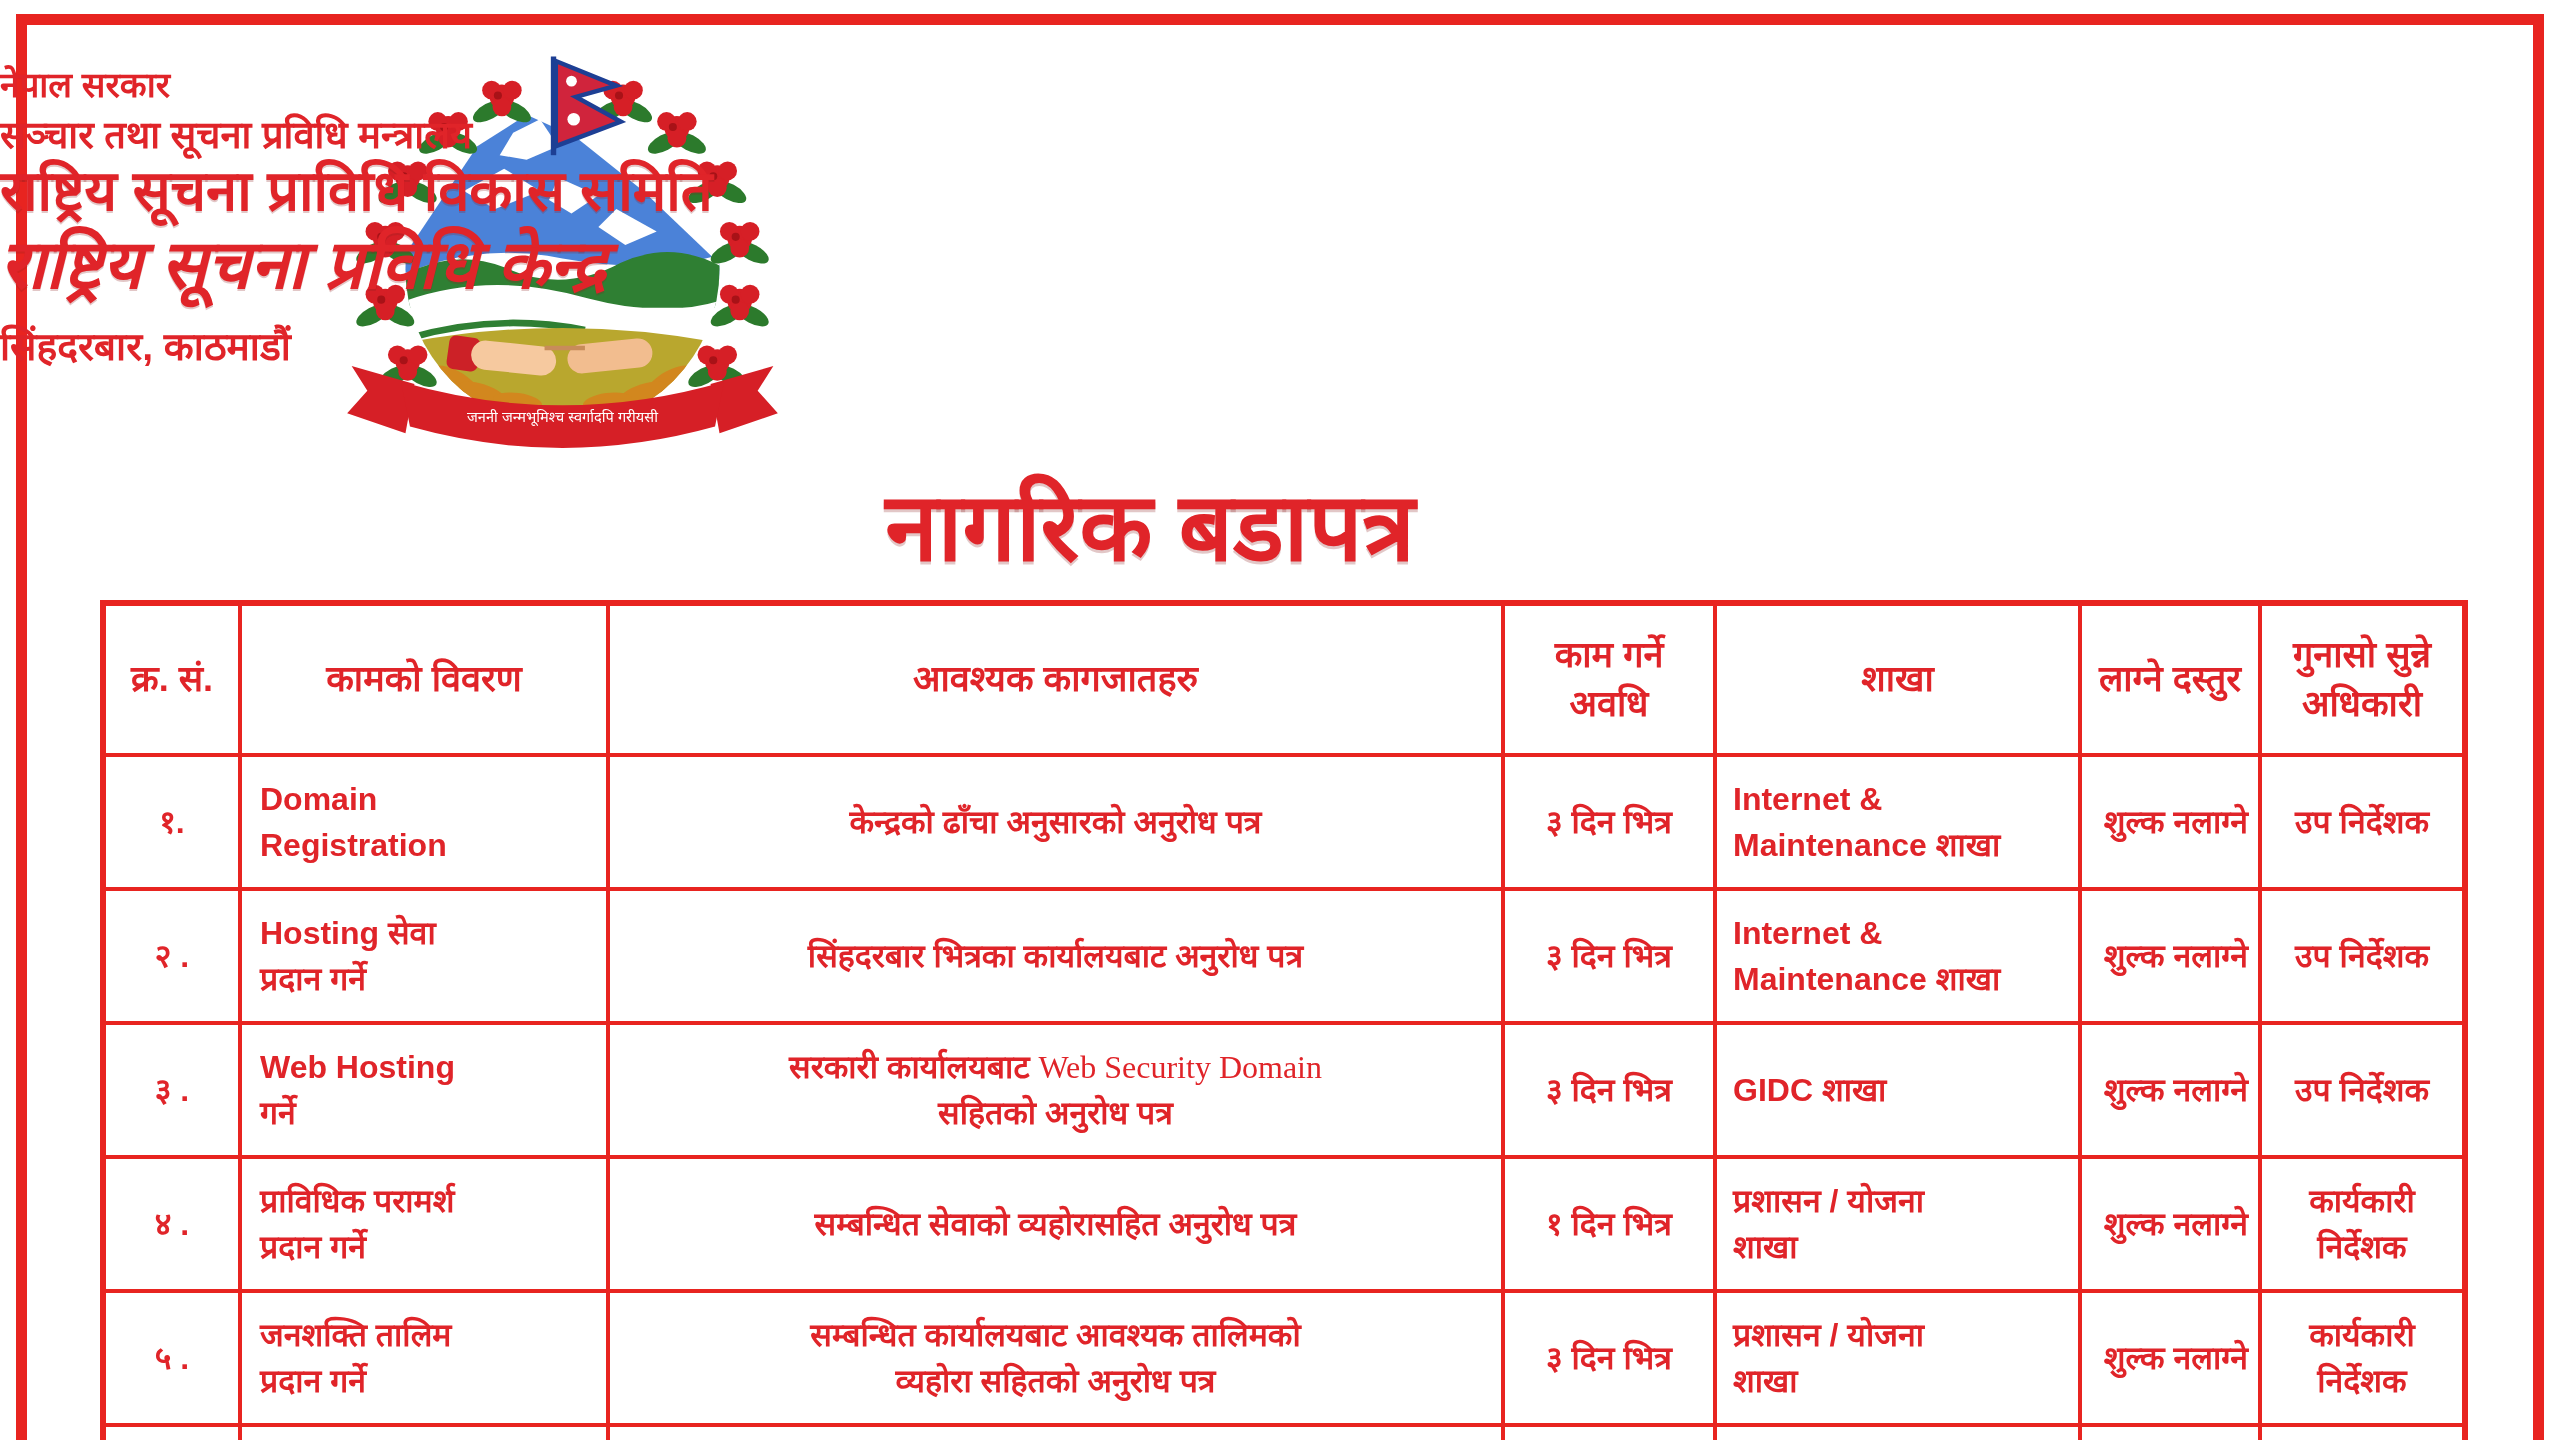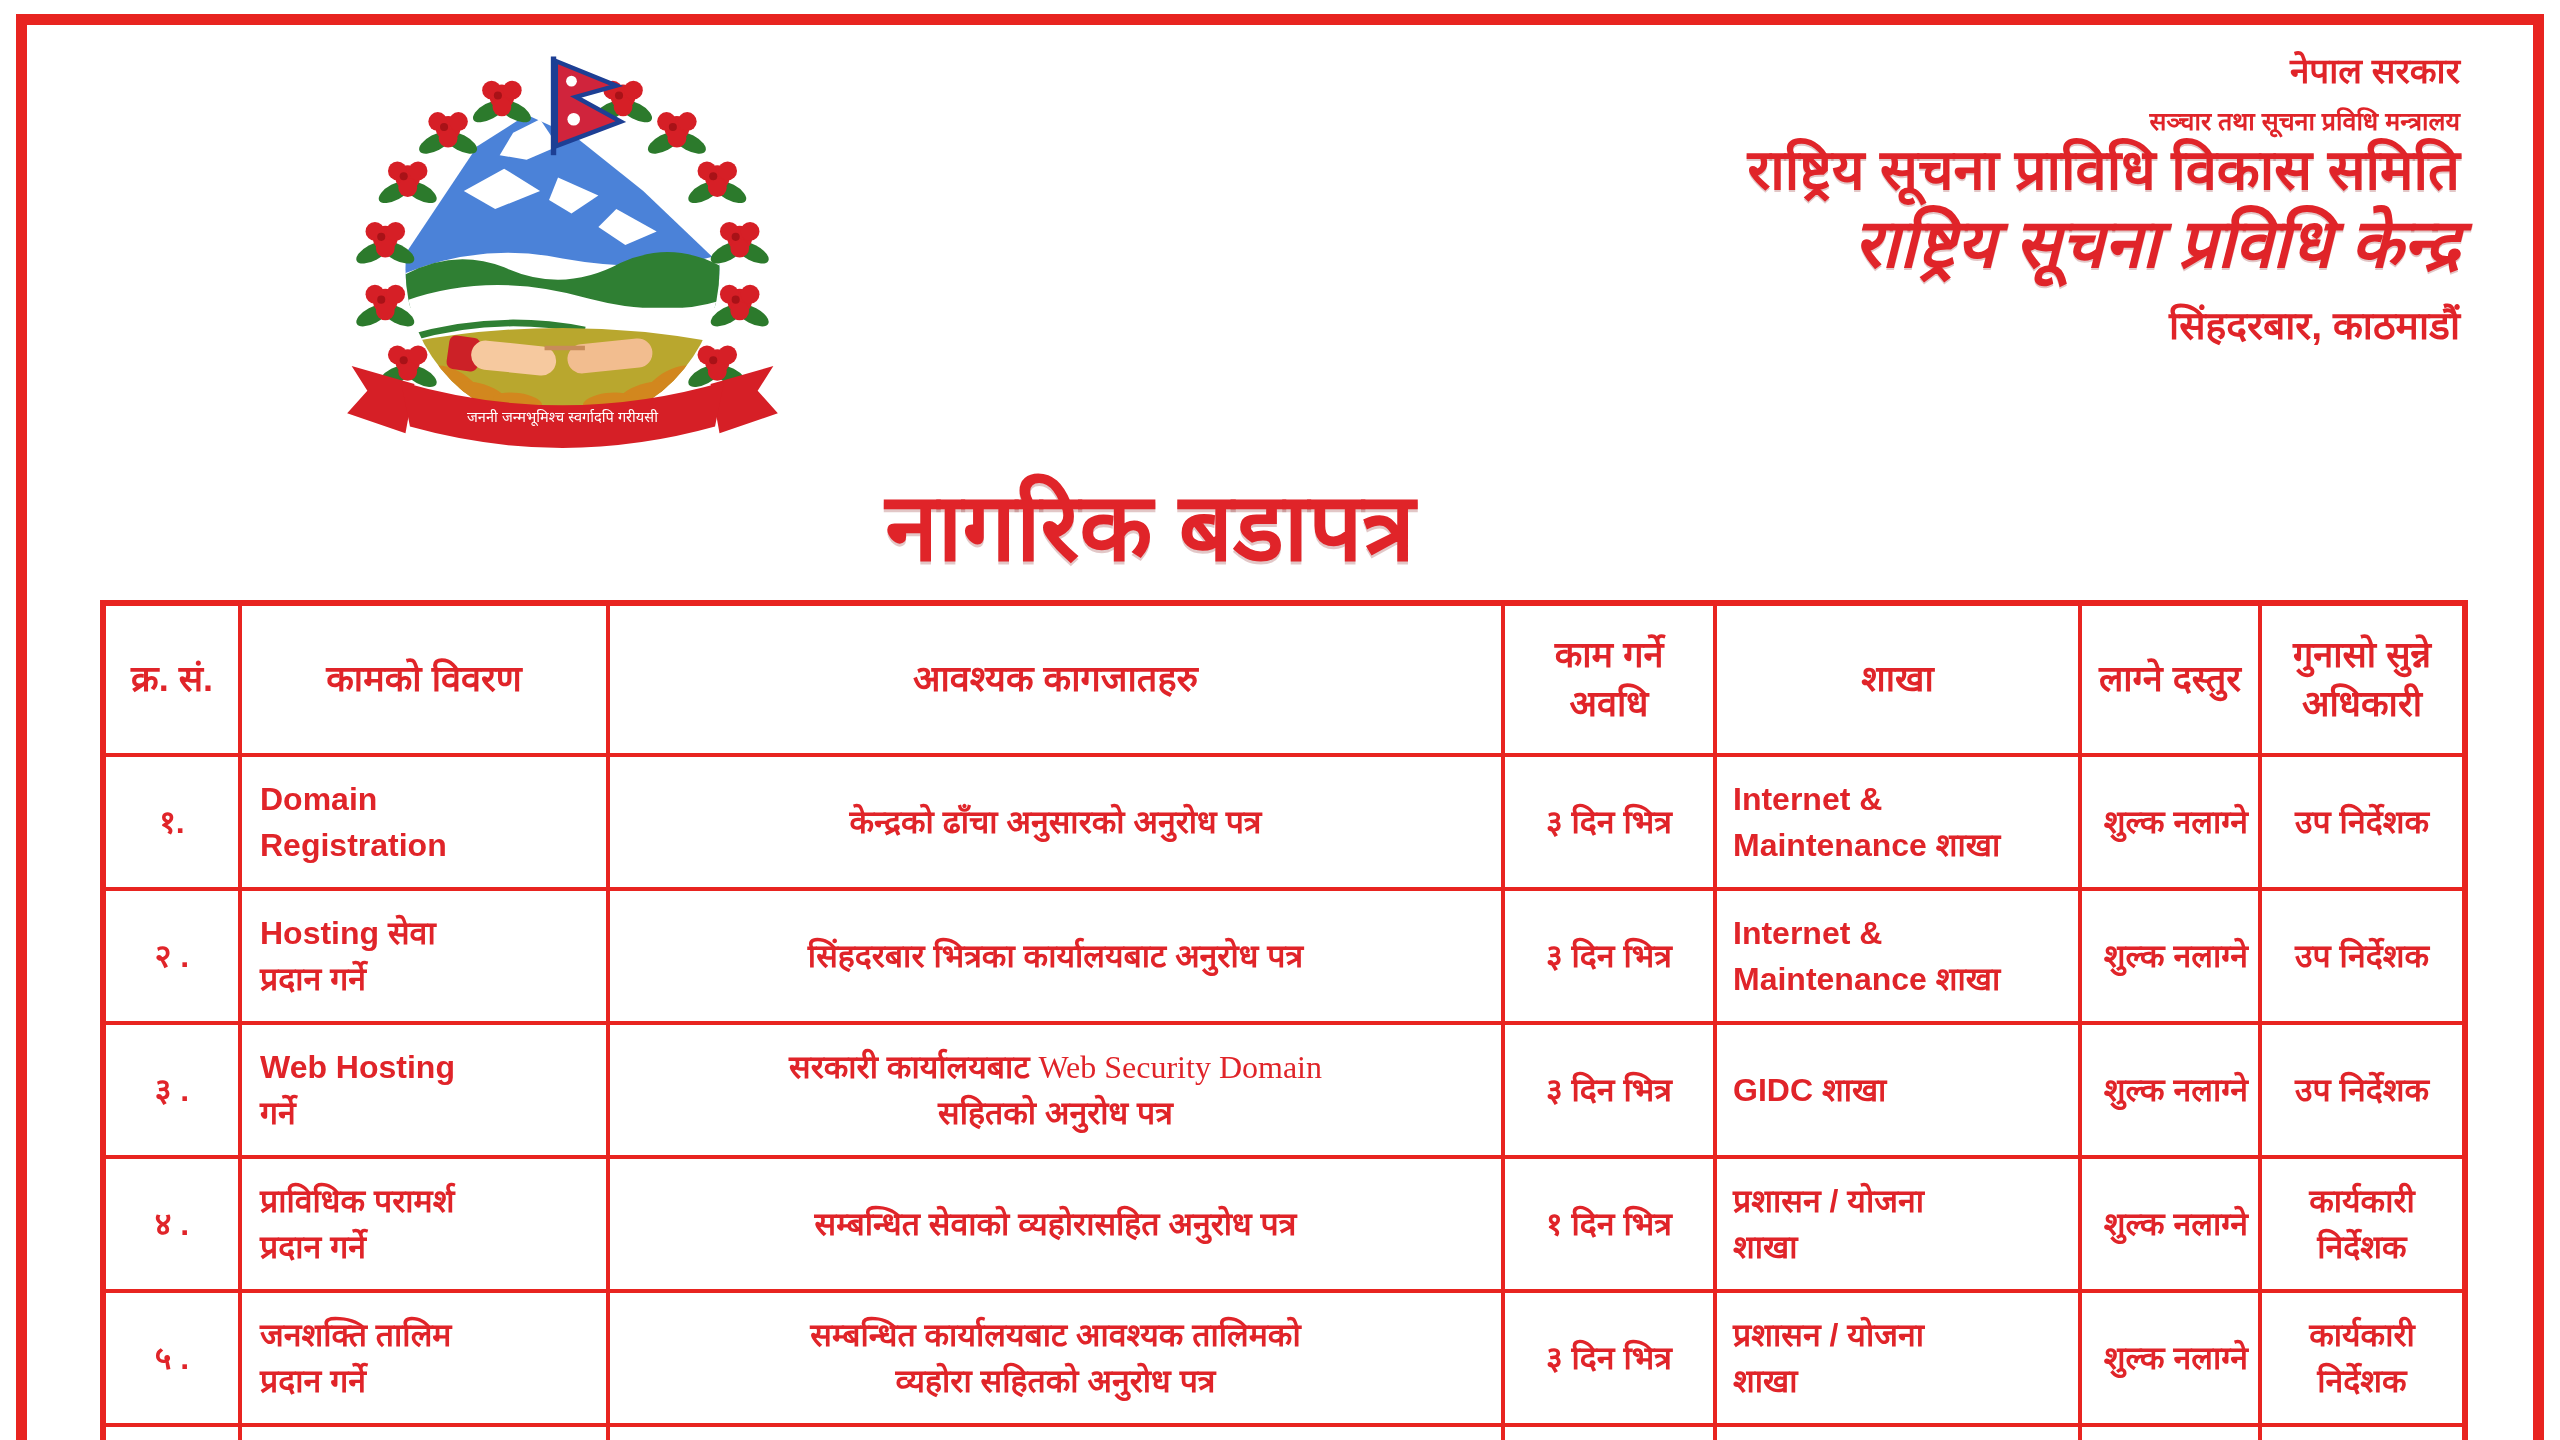--- a/index.html
+++ b/index.html
@@ -15,7 +15,7 @@
     border:11px solid var(--red-border);pointer-events:none;}
   
   .emblem{position:absolute;left:325px;top:52px;width:475px;height:415px;}
-  .head-text{position:absolute;left:0;top:50px;width:2460px;text-align:right;line-height:1.18;}
+  .head-text{position:absolute;left:0;top:64px;width:2460px;text-align:left;line-height:1.18;}
   .gov{font-size:35px;font-weight:700;}
   .ministry{font-size:25px;font-weight:700;margin-top:16px;}
   .committee{font-size:56px;font-weight:700;margin-top:0;text-shadow:0 2px 0 rgba(140,30,30,.25);}

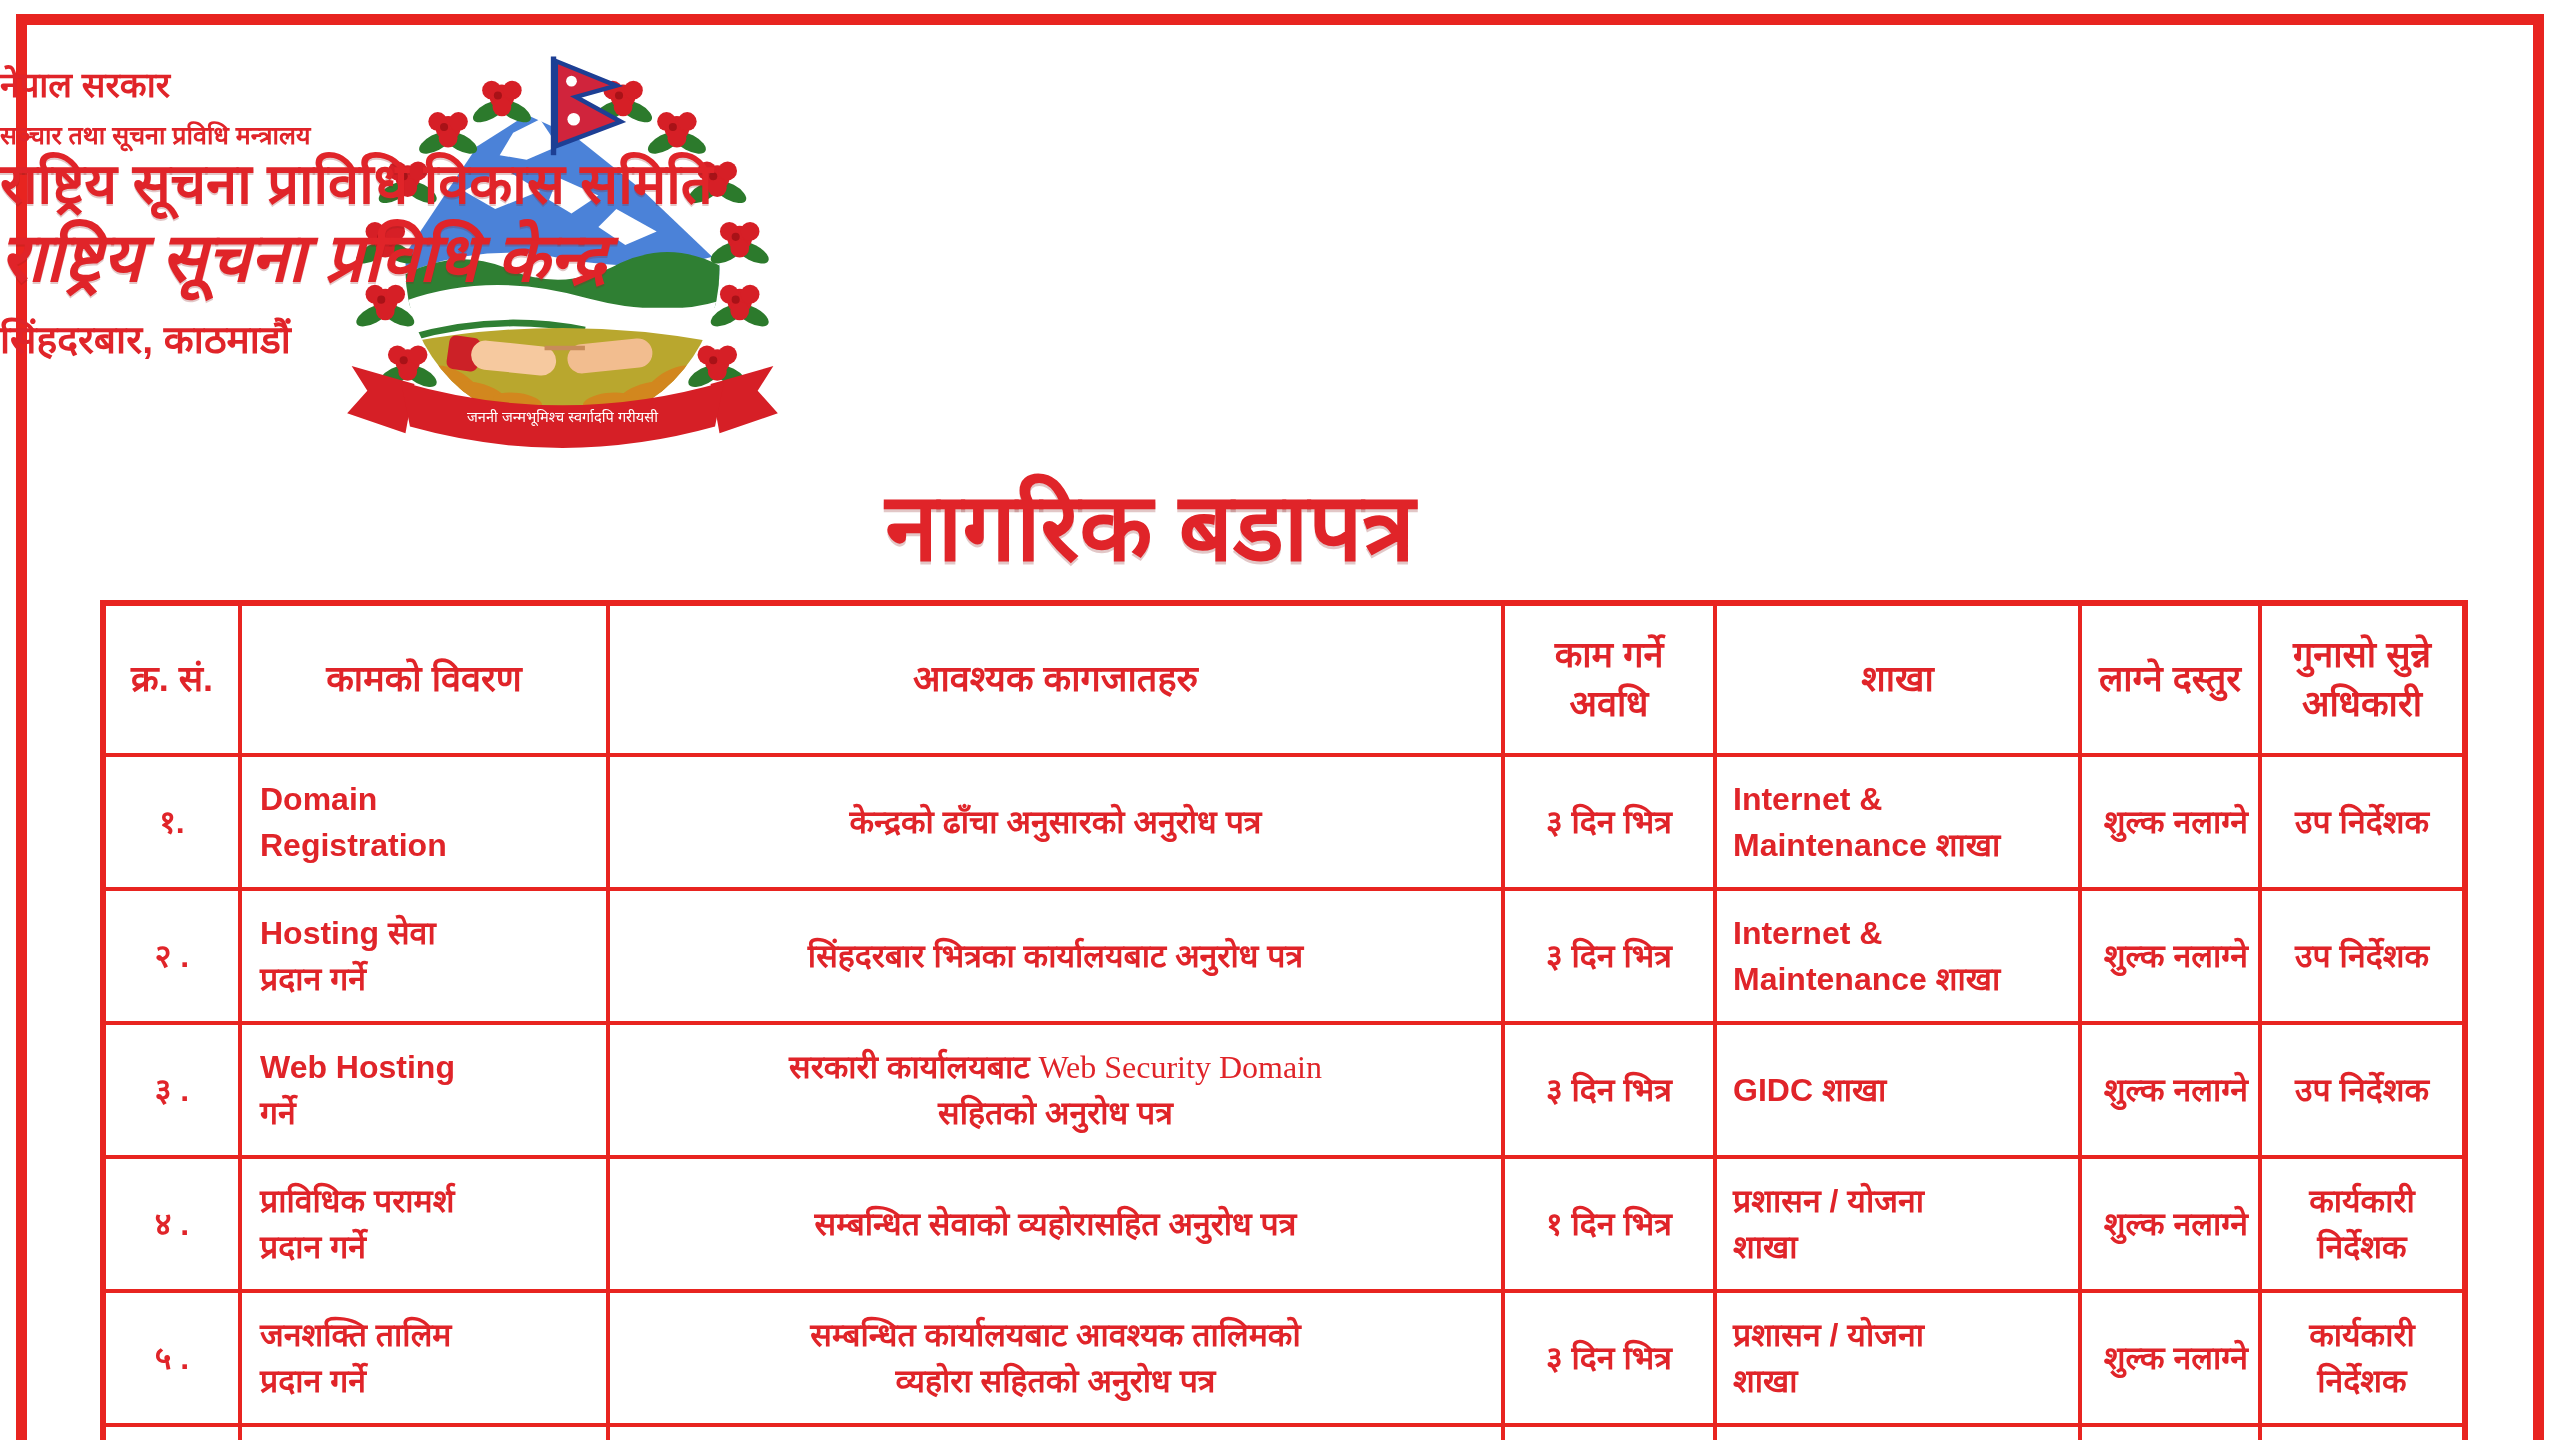--- a/index.html
+++ b/index.html
@@ -17,7 +17,7 @@
   .emblem{position:absolute;left:325px;top:52px;width:475px;height:415px;}
   .head-text{position:absolute;left:0;top:64px;width:2460px;text-align:left;line-height:1.18;}
   .gov{font-size:35px;font-weight:700;}
-  .ministry{font-size:25px;font-weight:700;margin-top:16px;}
+  .ministry{font-size:38px;font-weight:700;margin-top:8px;}
   .committee{font-size:56px;font-weight:700;margin-top:0;text-shadow:0 2px 0 rgba(140,30,30,.25);}
   .center{font-size:68px;font-weight:700;text-shadow:0 2px 0 rgba(140,30,30,.25);font-style:italic;}
   .address{font-size:39px;font-weight:700;margin-top:20px;}

